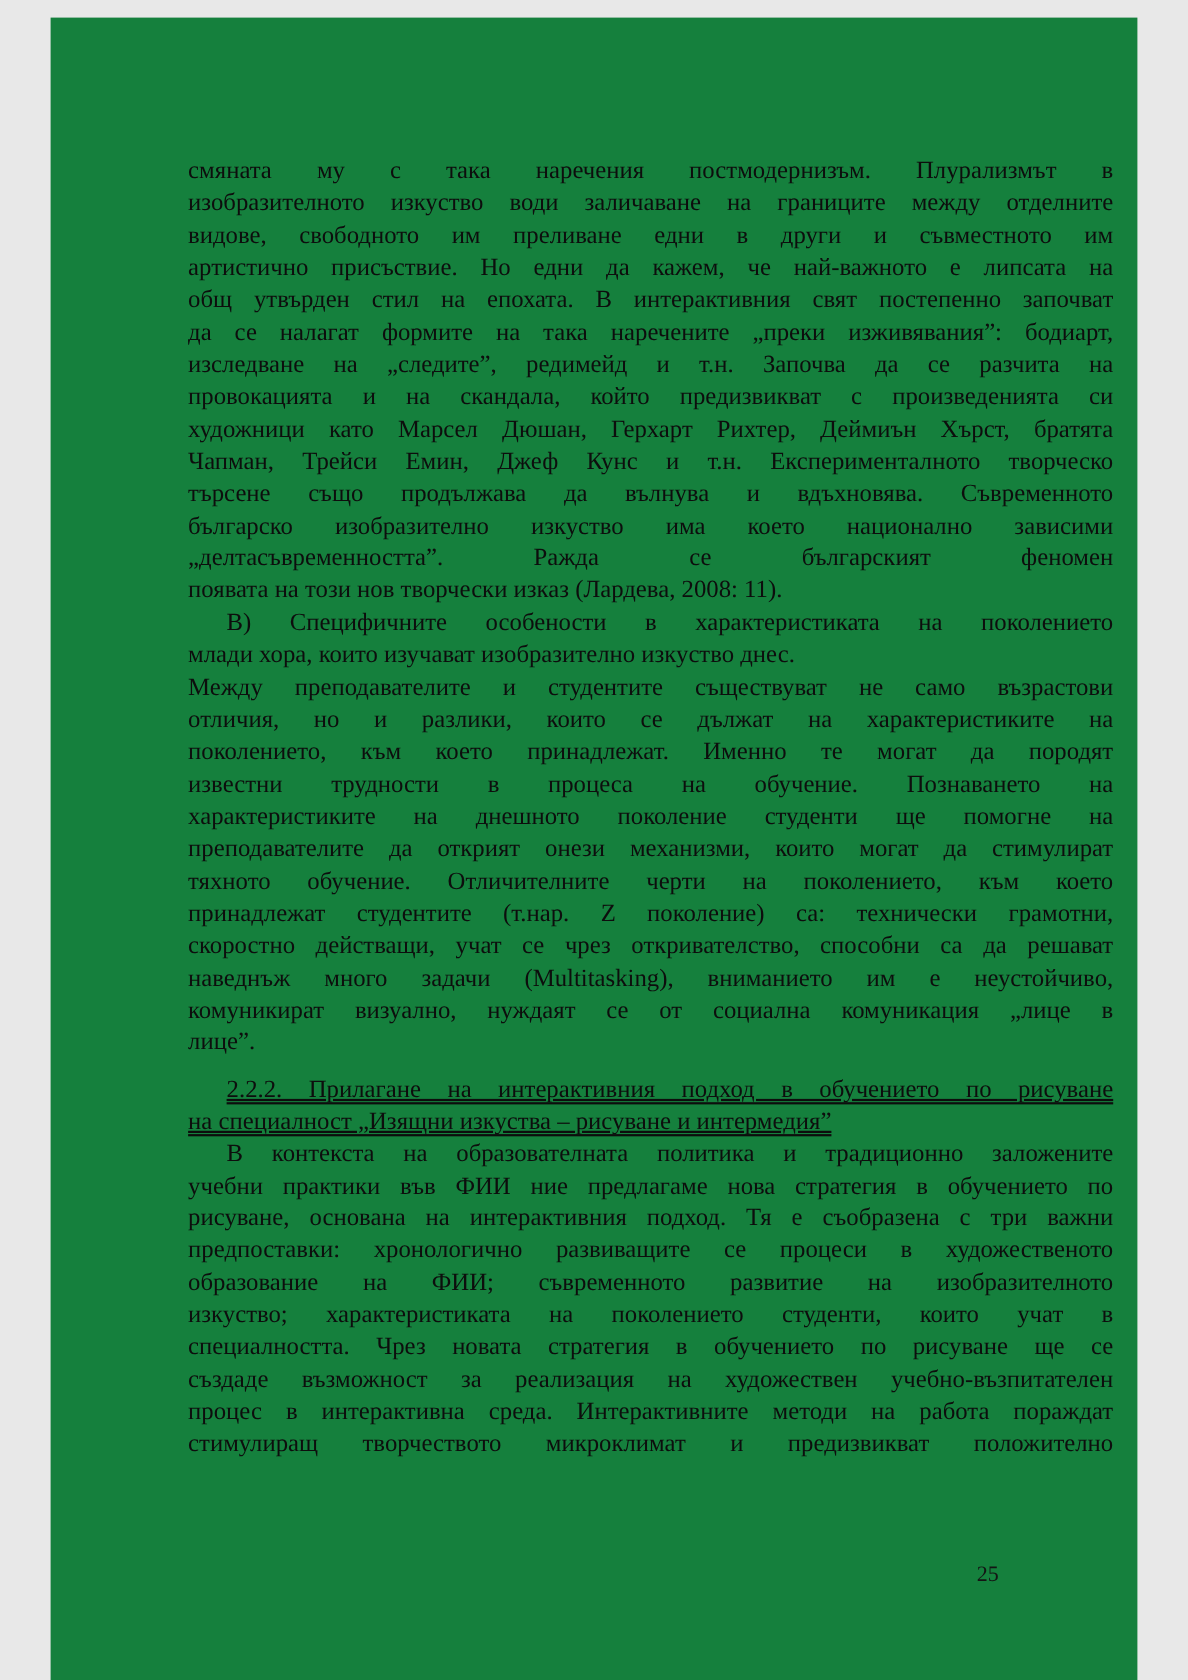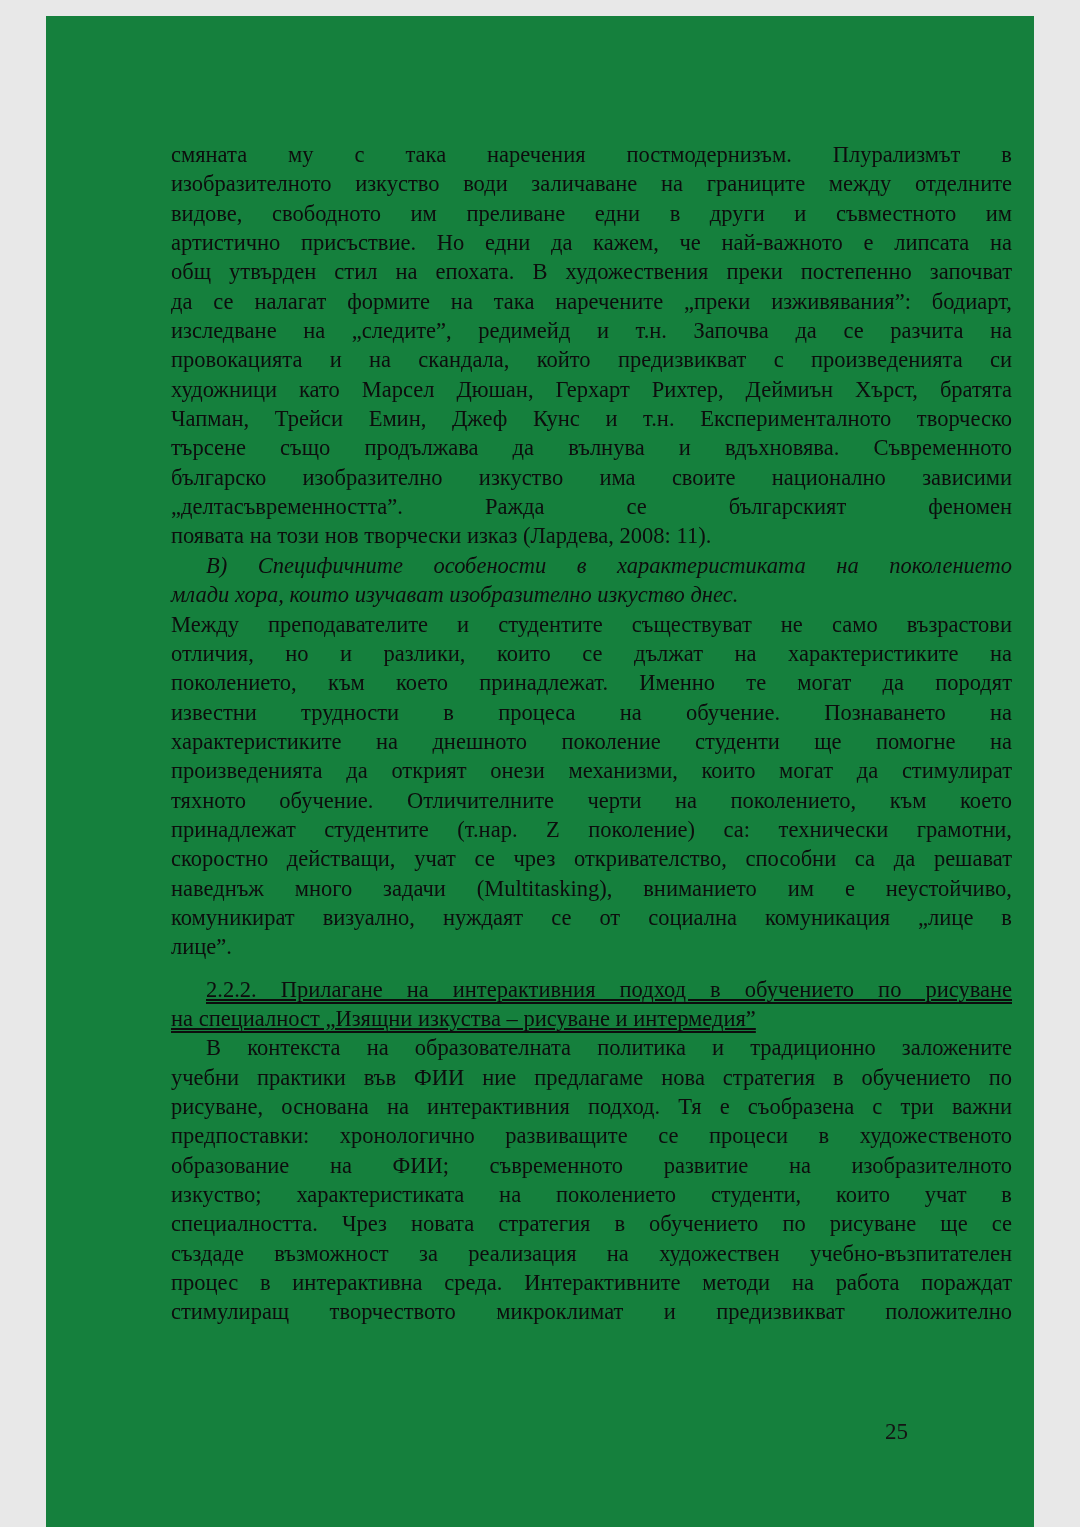--- a/index.html
+++ b/index.html
@@ -63,7 +63,7 @@
         <div class="line">изобразителното изкуство води заличаване на границите между отделните</div>
         <div class="line">видове, свободното им преливане едни в други и съвместното им</div>
         <div class="line">артистично присъствие. Но едни да кажем, че най-важното е липсата на</div>
-        <div class="line">общ утвърден стил на епохата. В художествения преки постепенно започват</div>
+        <div class="line">общ утвърден стил на епохата. В интерактивния свят постепенно започват</div>
         <div class="line">да се налагат формите на така наречените „преки изживявания”: бодиарт,</div>
         <div class="line">изследване на „следите”, редимейд и т.н. Започва да се разчита на</div>
         <div class="line">провокацията и на скандала, който предизвикват с произведенията си</div>

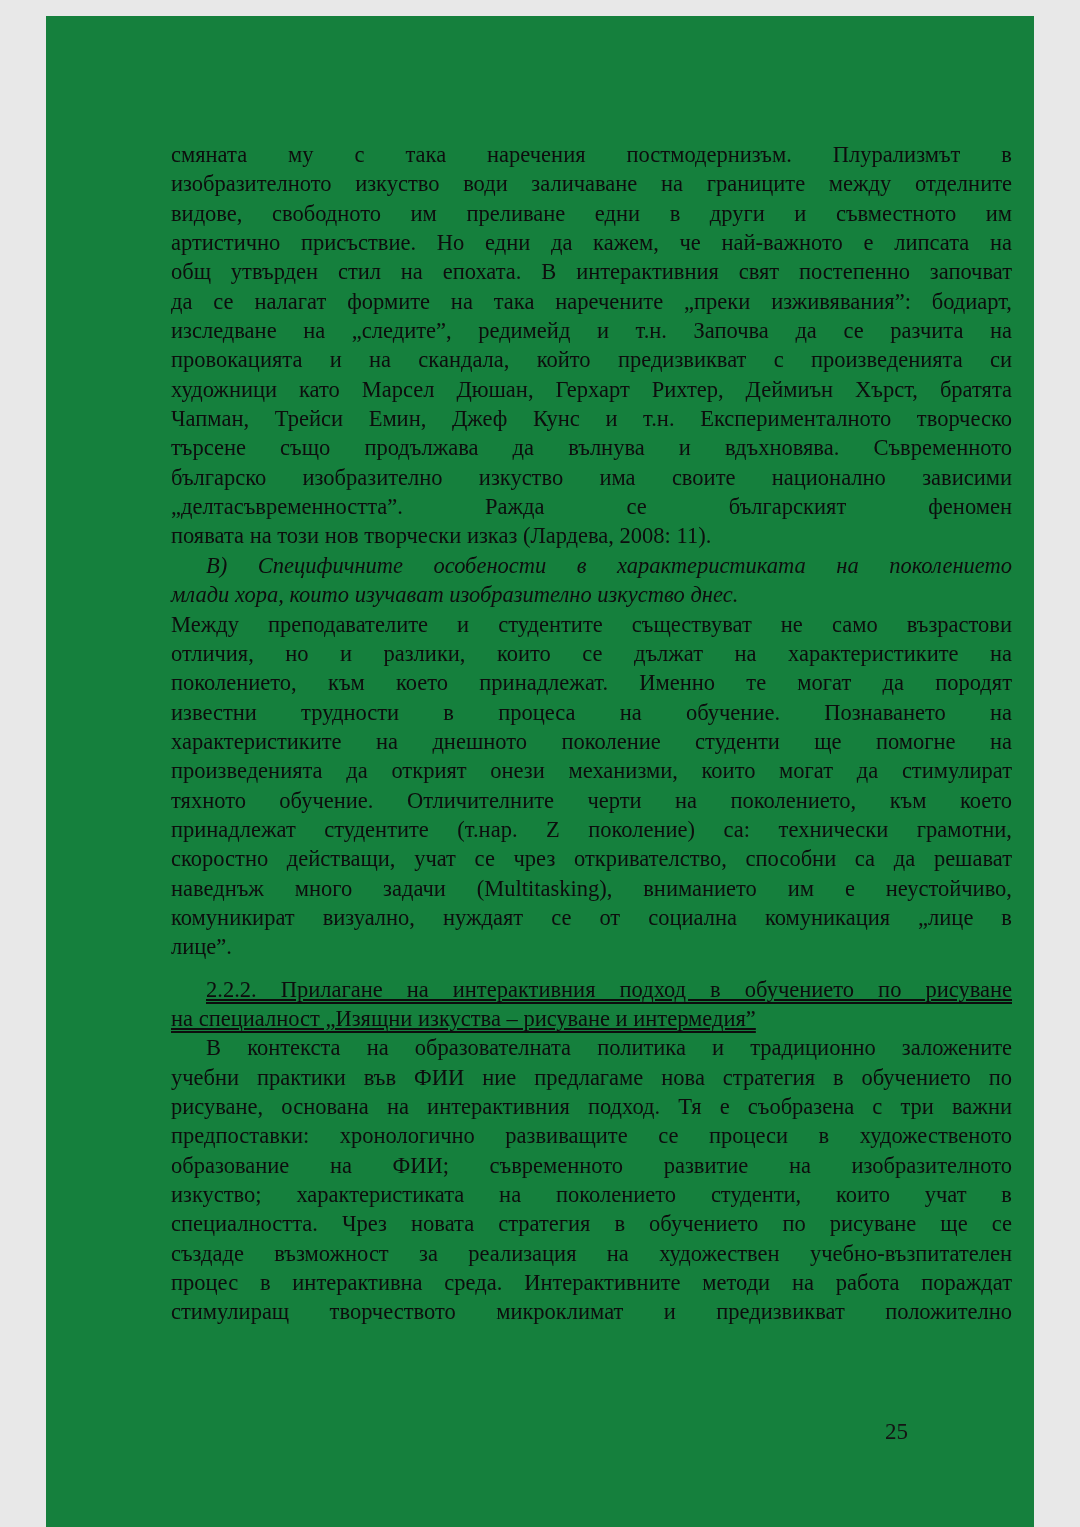--- a/index.html
+++ b/index.html
@@ -70,7 +70,7 @@
         <div class="line">художници като Марсел Дюшан, Герхарт Рихтер, Деймиън Хърст, братята</div>
         <div class="line">Чапман, Трейси Емин, Джеф Кунс и т.н. Експерименталното творческо</div>
         <div class="line">търсене също продължава да вълнува и вдъхновява. Съвременното</div>
-        <div class="line">българско изобразително изкуство има своите национално зависими</div>
+        <div class="line">българско изобразително изкуство има което национално зависими</div>
         <div class="line">„делтасъвременността”. Ражда се българският феномен</div>
         <div class="line endline">появата на този нов творчески изказ (Лардева, 2008: 11).</div>
       </div>

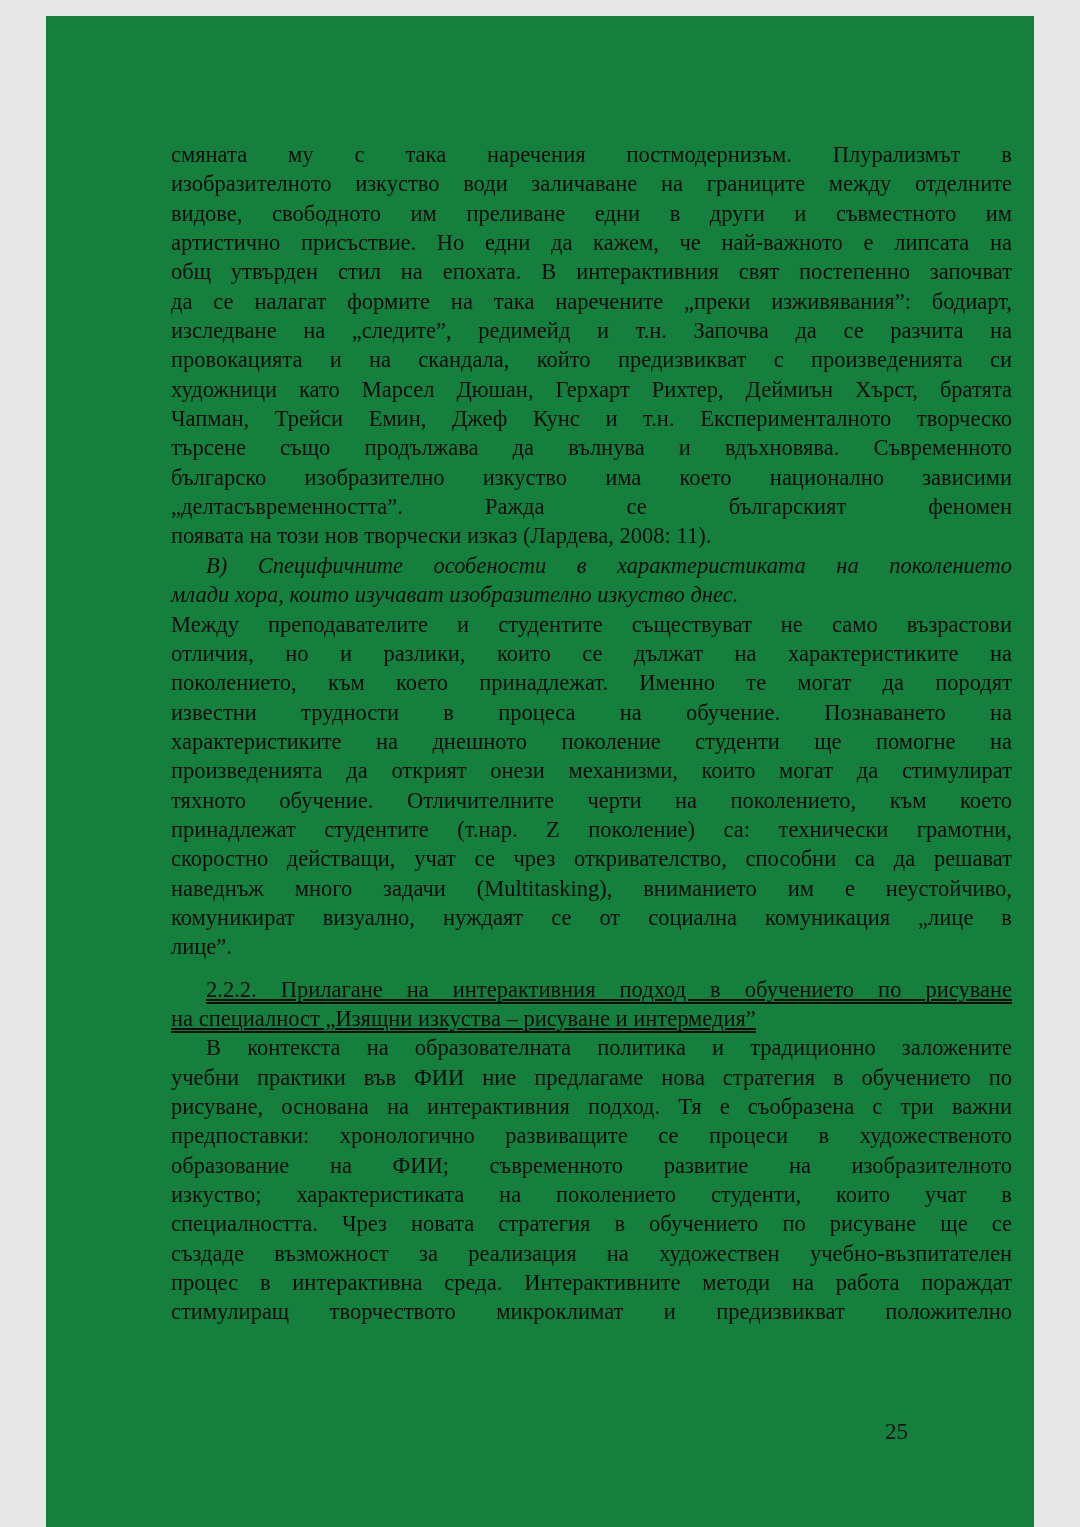--- a/index.html
+++ b/index.html
@@ -37,7 +37,7 @@
   .line.first {
     text-indent: 35px;
   }
-  .para.italic { font-style: italic; }
+  .para.italic { }
   .para.space-before { margin-top: 13px; text-decoration: underline; }
   .para.heading .line {
     text-decoration: underline;

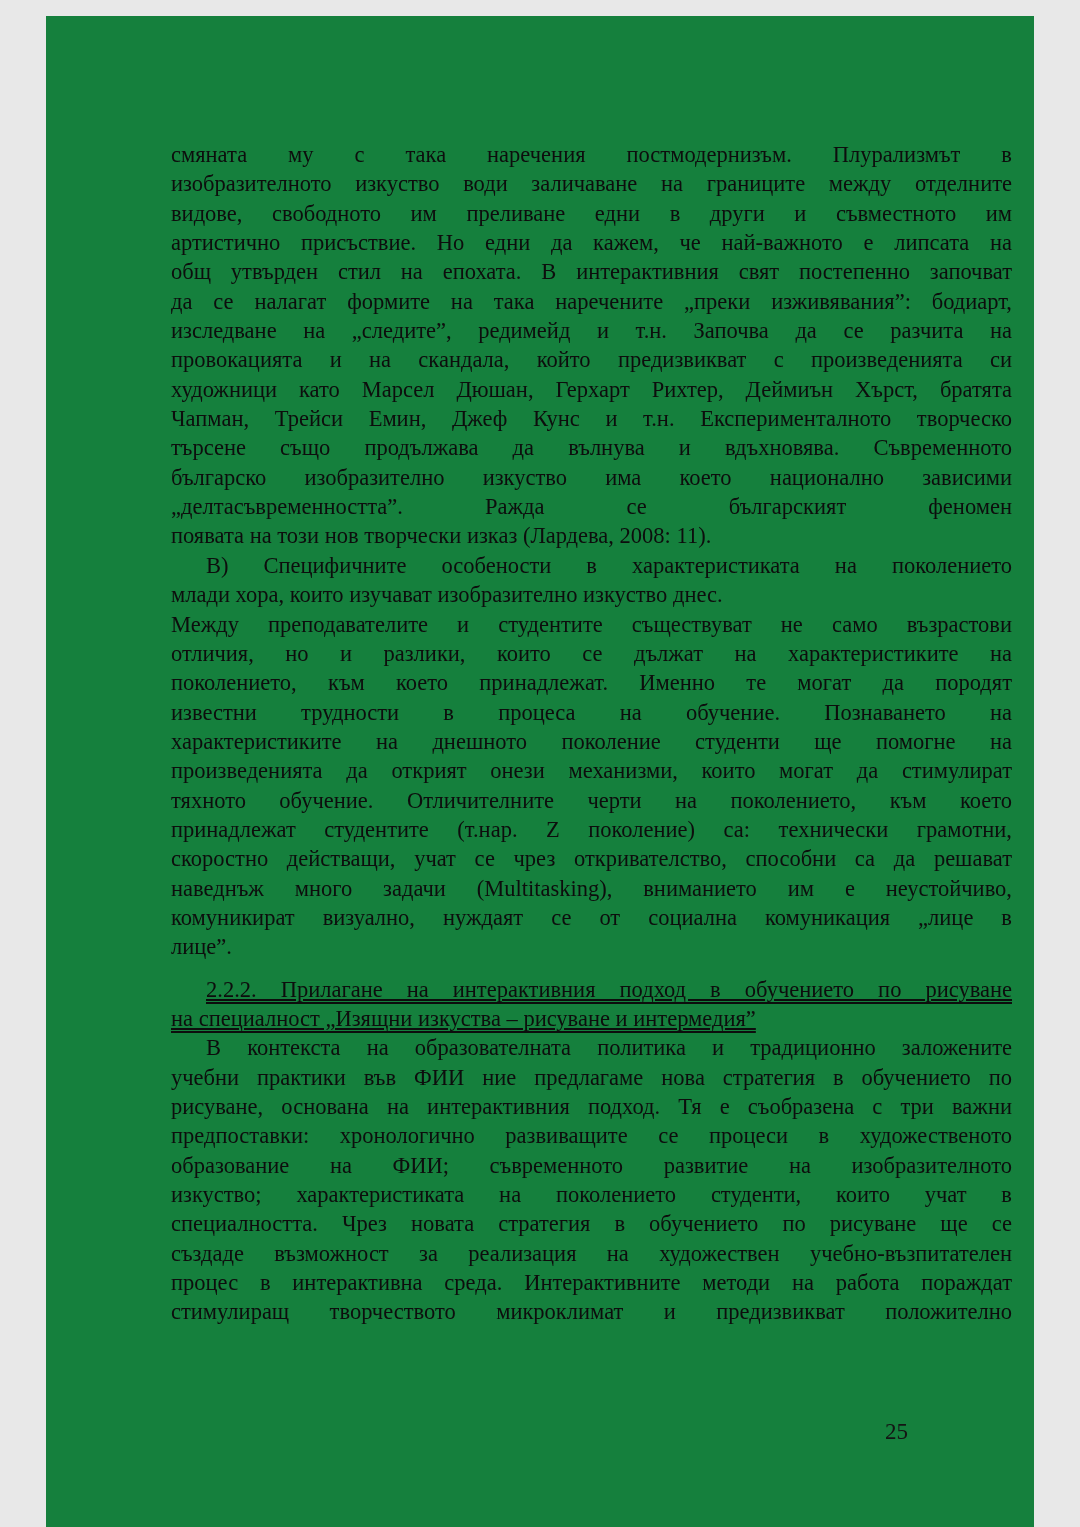--- a/index.html
+++ b/index.html
@@ -84,7 +84,7 @@
         <div class="line">поколението, към което принадлежат. Именно те могат да породят</div>
         <div class="line">известни трудности в процеса на обучение. Познаването на</div>
         <div class="line">характеристиките на днешното поколение студенти ще помогне на</div>
-        <div class="line">произведенията да открият онези механизми, които могат да стимулират</div>
+        <div class="line">преподавателите да открият онези механизми, които могат да стимулират</div>
         <div class="line">тяхното обучение. Отличителните черти на поколението, към което</div>
         <div class="line">принадлежат студентите (т.нар. Z поколение) са: технически грамотни,</div>
         <div class="line">скоростно действащи, учат се чрез откривателство, способни са да решават</div>

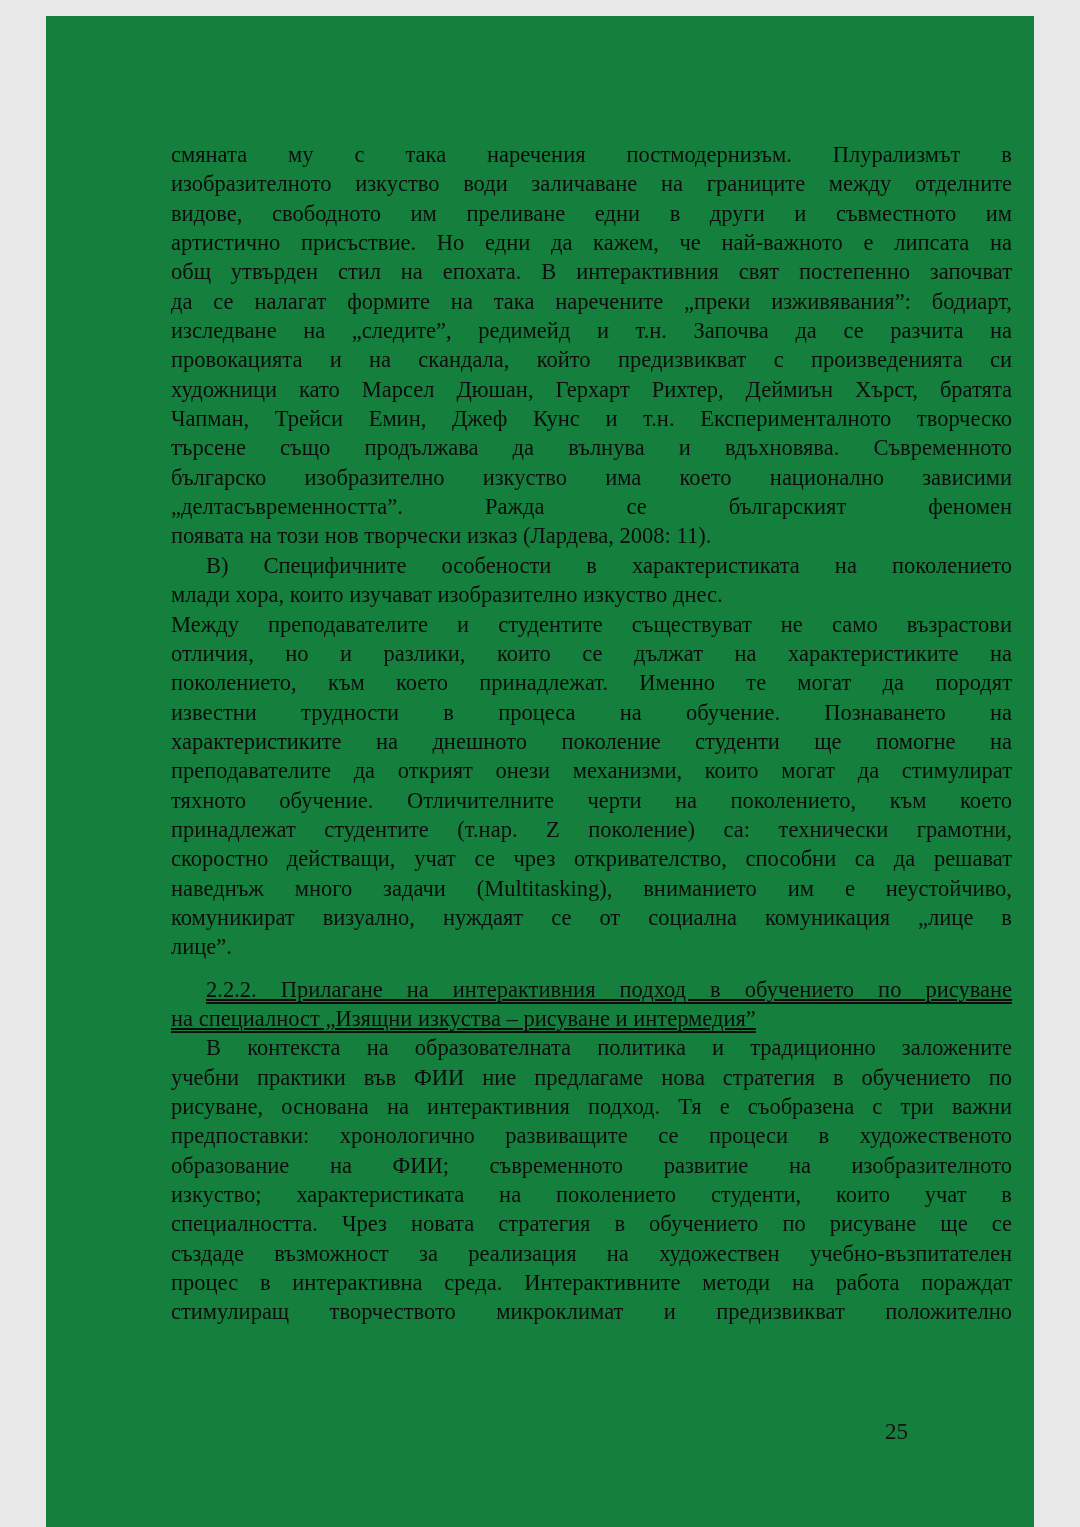--- a/index.html
+++ b/index.html
@@ -48,7 +48,7 @@
     position: absolute;
     top: 1401px;
     right: 126px;
-    font-size: 23px;
+    font-size: 20px;
     line-height: 29px;
     color: #141414;
   }

